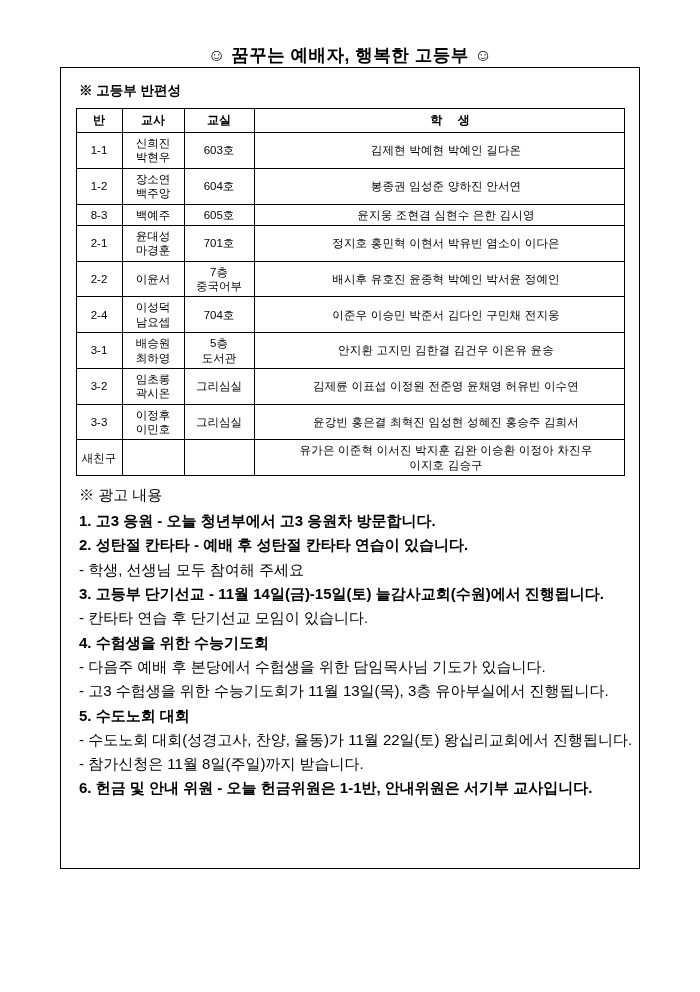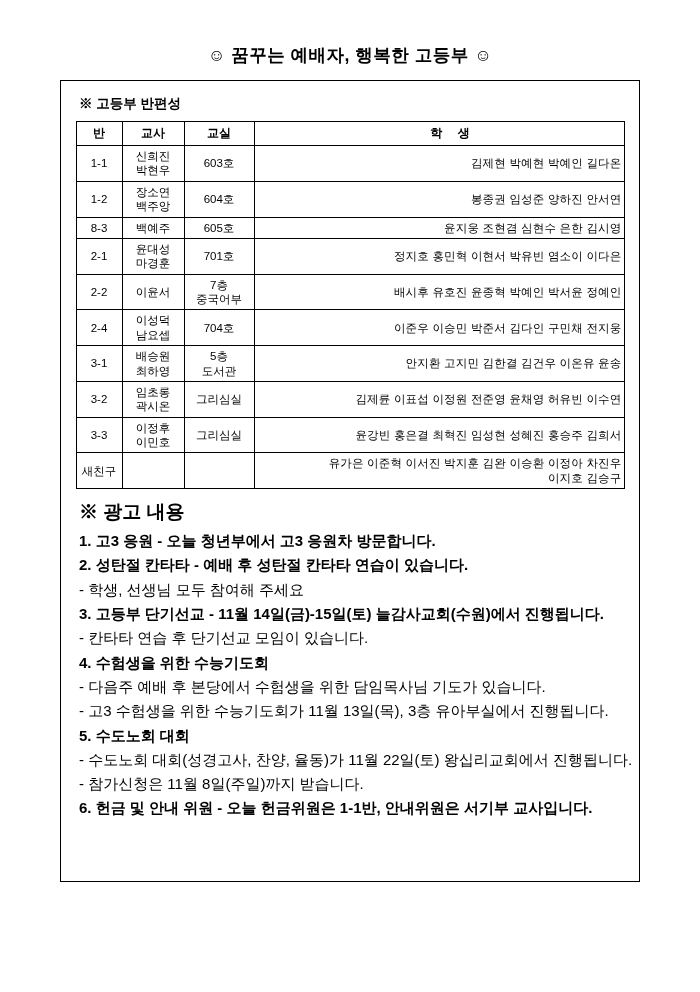--- a/index.html
+++ b/index.html
@@ -32,7 +32,7 @@
   .outer-frame {
     position: absolute;
     left: 60px;
-    top: 80px;
+    top: 67px;
     width: 580px;
     height: 802px;
     border: 1.5px solid #000;

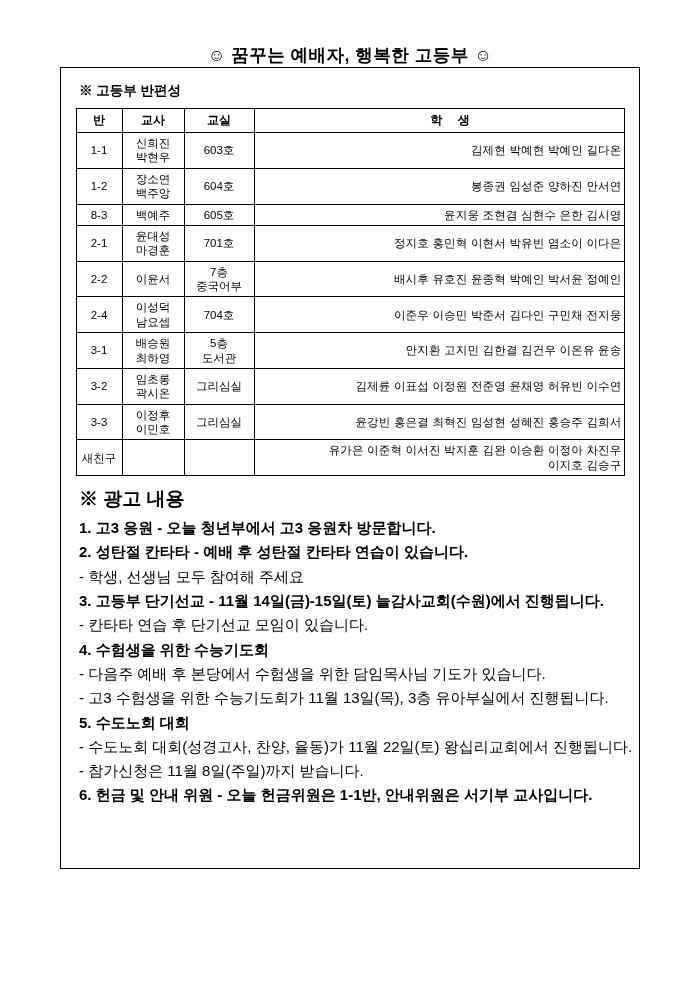--- a/index.html
+++ b/index.html
@@ -73,7 +73,7 @@
     padding-left: 30px;
   }
   table.classes td.students {
-    text-align: right;
+    text-align: center;
     padding-left: 16px;
     letter-spacing: 0.2px;
   }

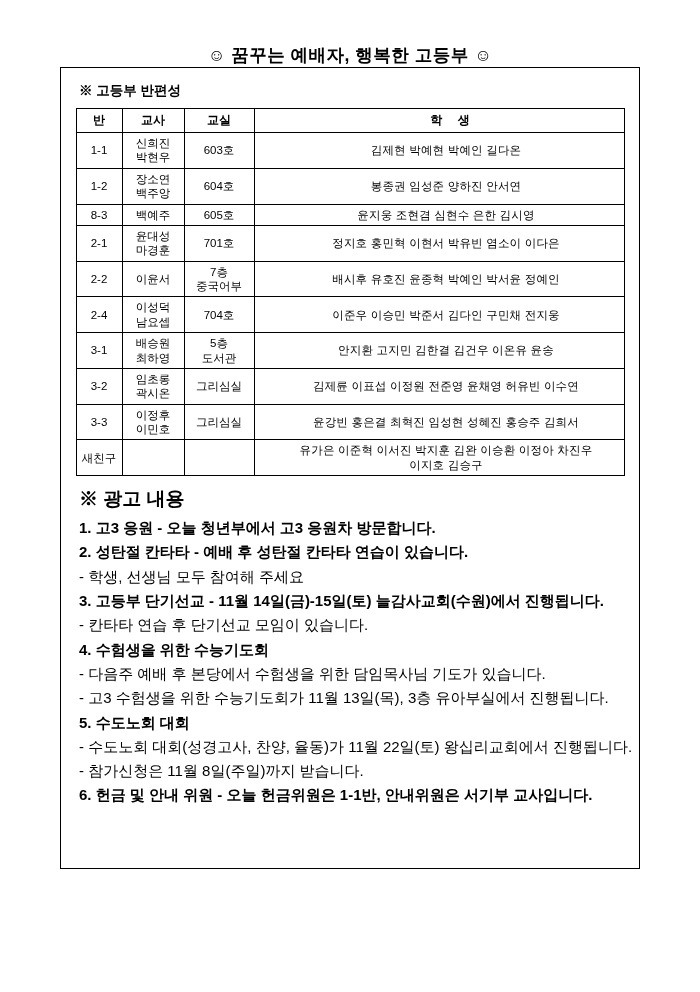--- a/index.html
+++ b/index.html
@@ -88,8 +88,8 @@
     padding: 0 2px;
   }
   .notice-head {
-    font-size: 19px;
-    font-weight: bold;
+    font-size: 15px;
+    font-weight: normal;
     margin: 4px 0 4px 2px;
   }
   .notice-line {

